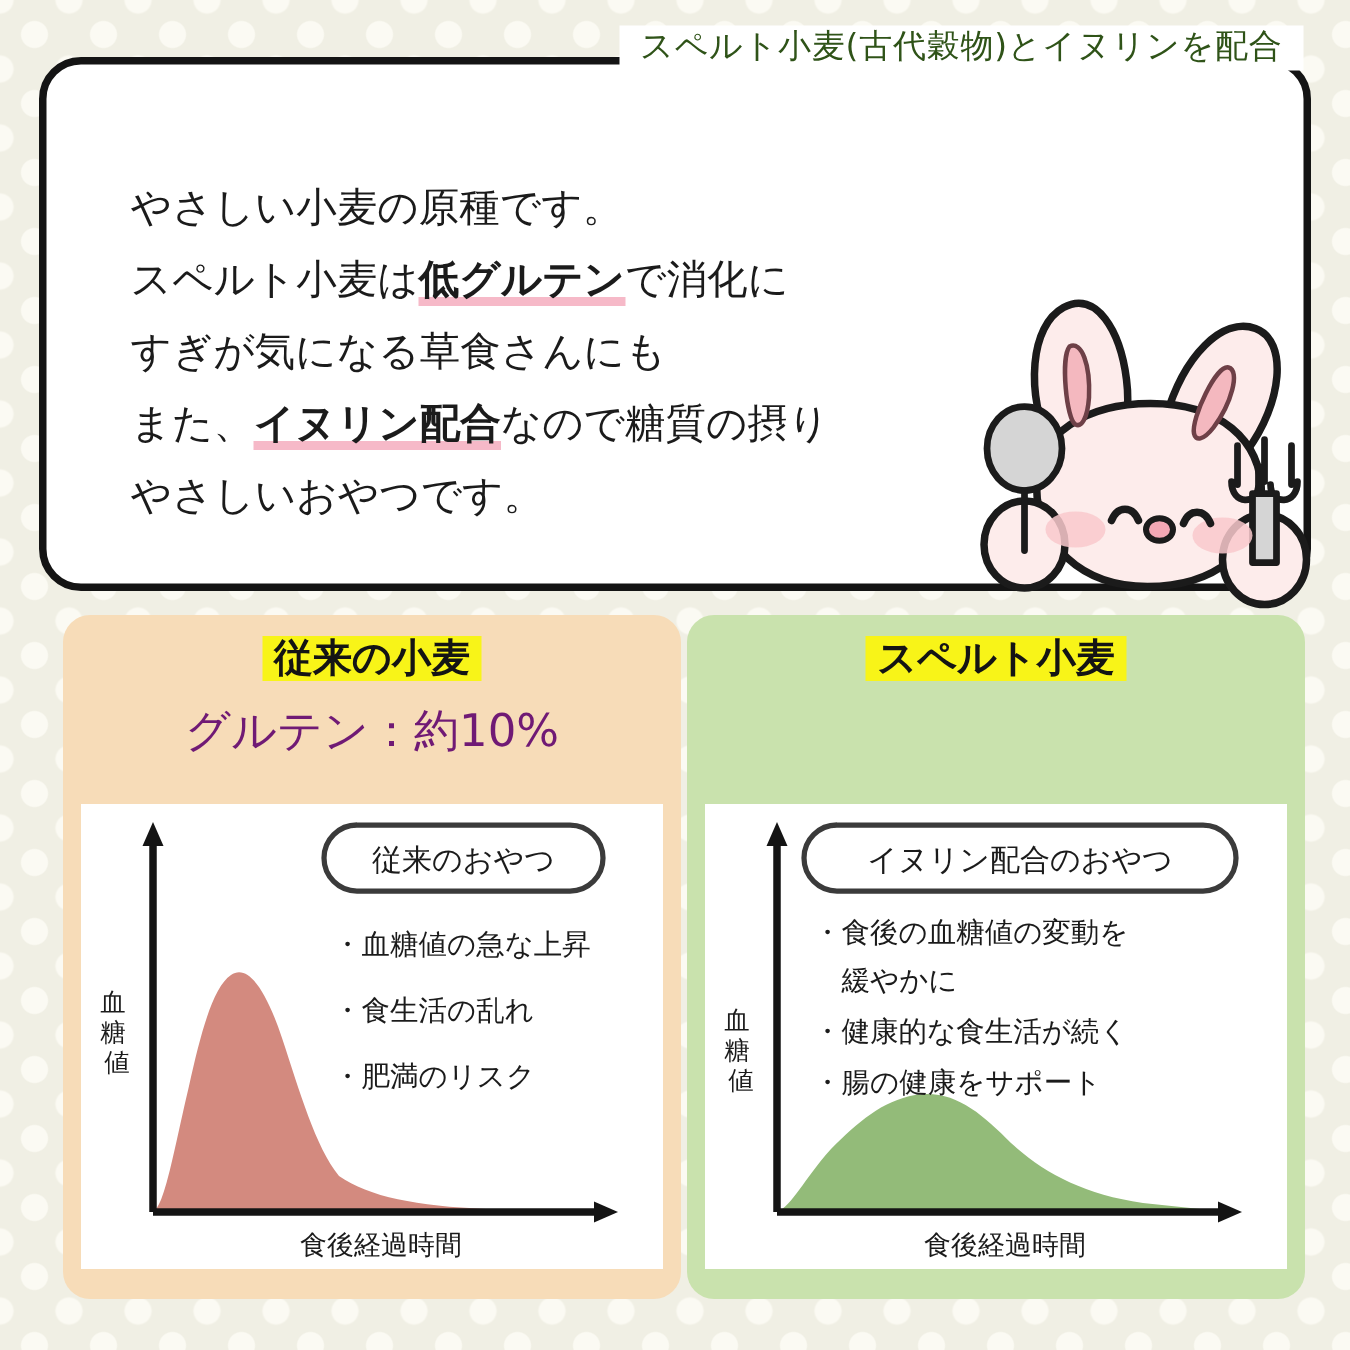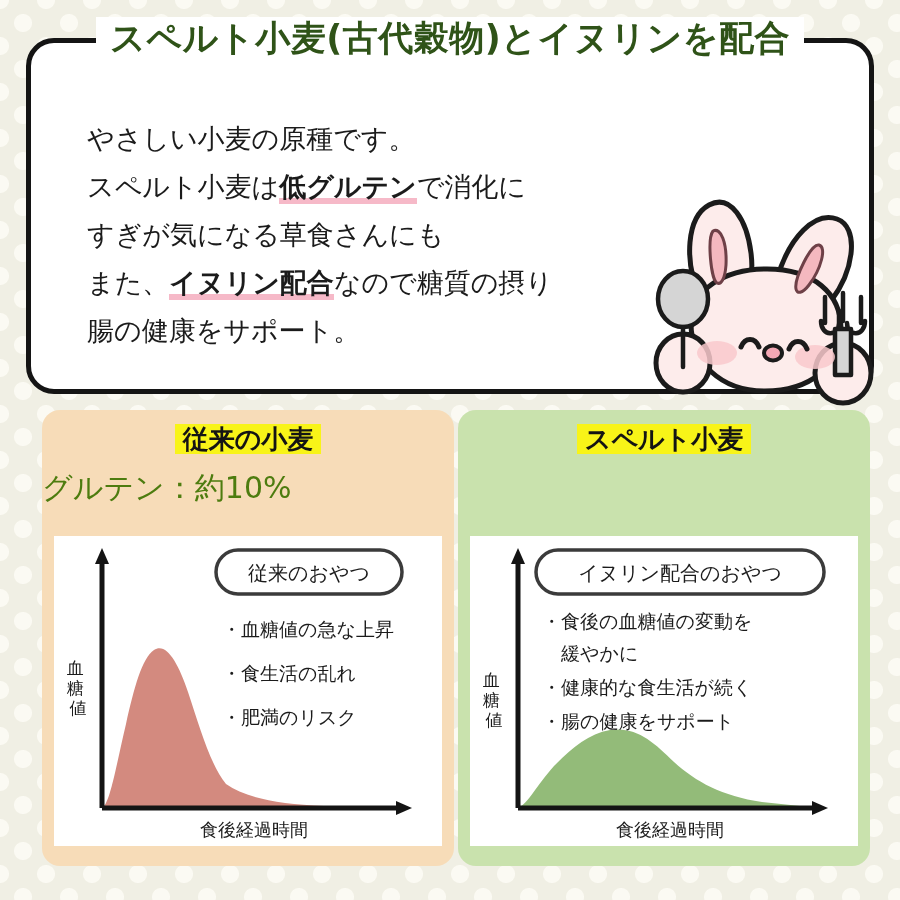--- a/index.html
+++ b/index.html
@@ -39,9 +39,9 @@
     left: 0;
     right: 0;
     top: -26px;
-    text-align: center;
-    font-size: 35px;
-    font-weight: bold;
+    text-align: right;
+    font-size: 22px;
+    font-weight: normal;
     color: #2f5318;
     letter-spacing: 0.5px;
     line-height: 1;

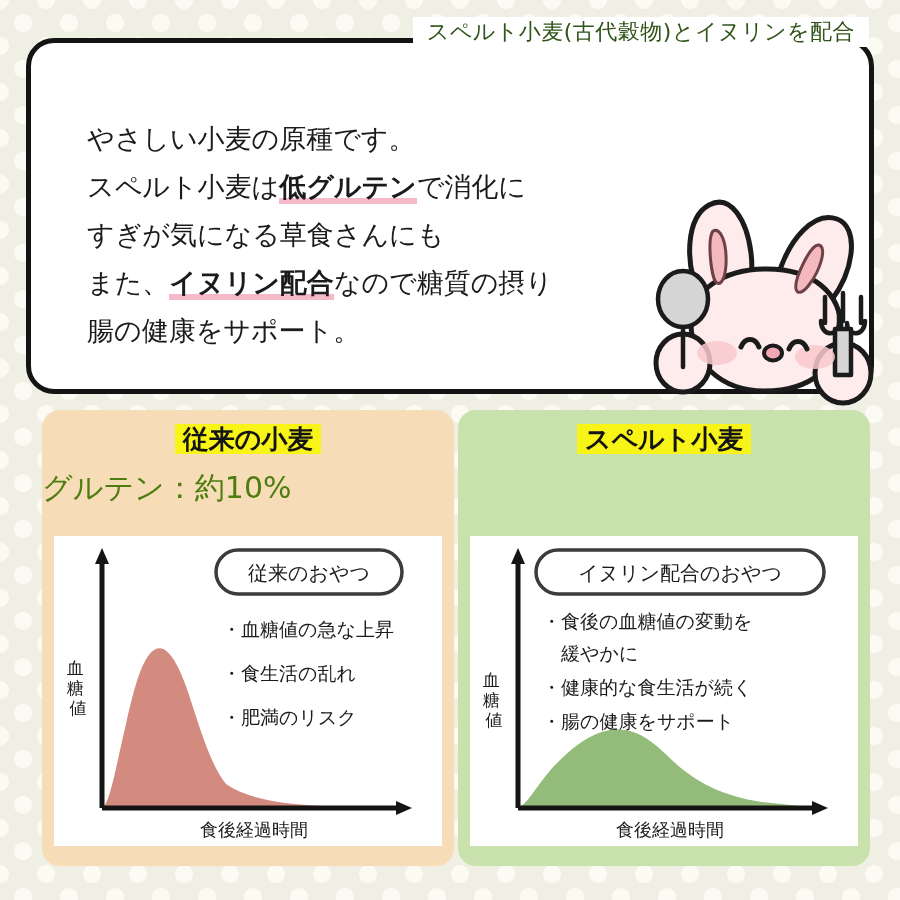--- a/index.html
+++ b/index.html
@@ -165,7 +165,7 @@
       <span>また、</span><span class="hl">イヌリン配合</span><span>なので糖質の摂り</span>
     </div>
     <div class="body-line">
-      <span>腸の健康をサポート。</span>
+      <span>やさしいおやつです。</span>
     </div>
   </div>
 

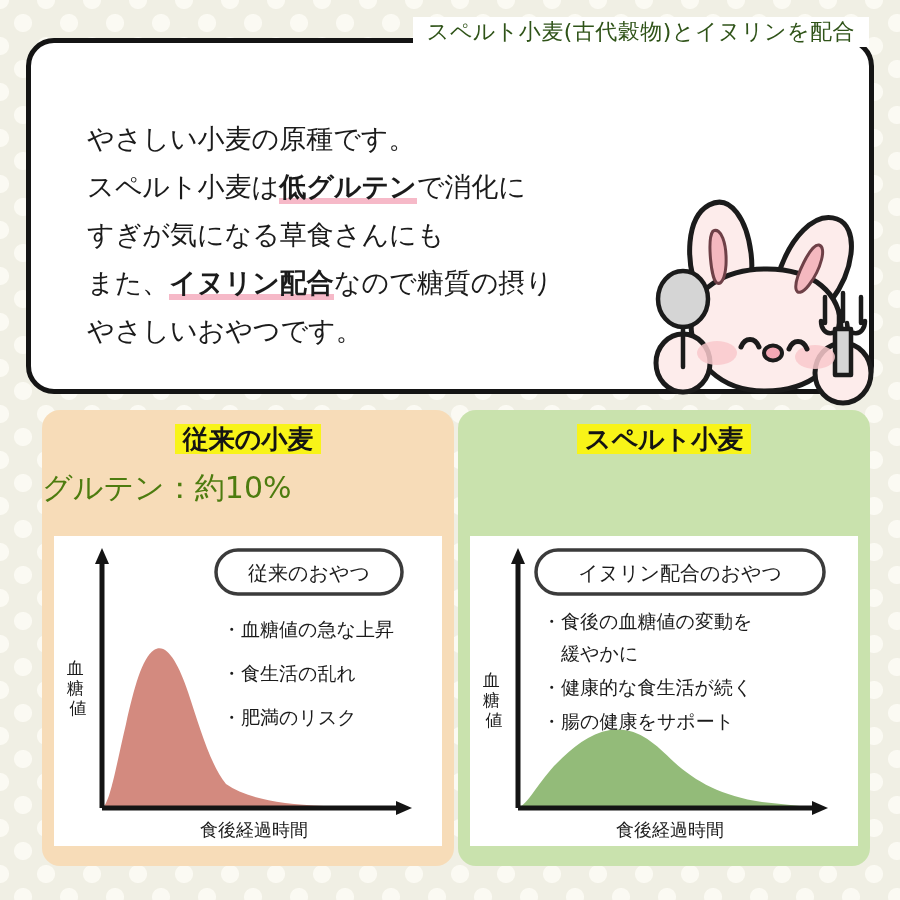--- a/index.html
+++ b/index.html
@@ -117,9 +117,9 @@
   }
 
   .panel-sub {
-    text-align: left;
+    text-align: center;
     font-size: 30px;
-    color: #4d7c0f;
+    color: #701a75;
     line-height: 1.1;
     margin-bottom: 6px;
     white-space: nowrap;

